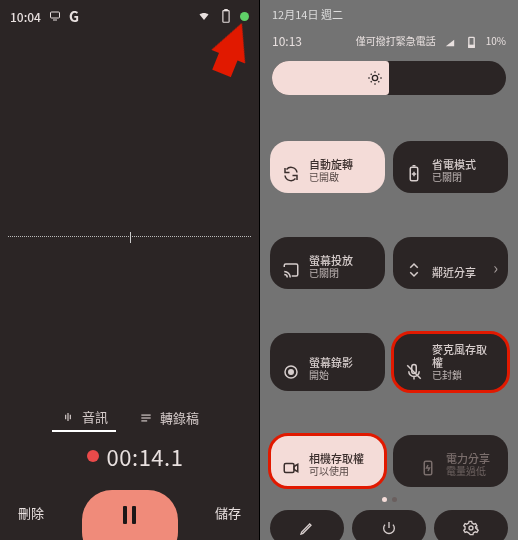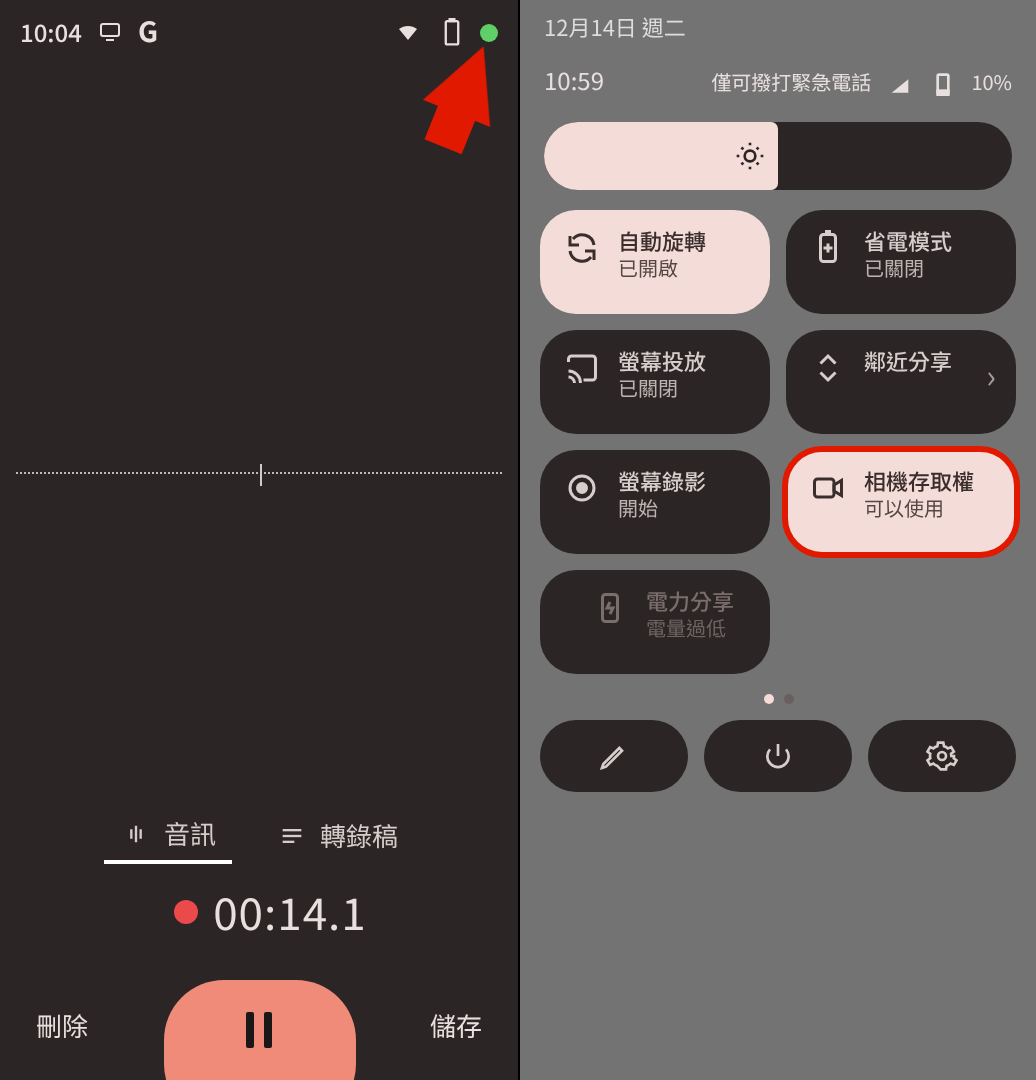--- a/index.html
+++ b/index.html
@@ -305,7 +305,7 @@
 <div class="phone-right">
   <div class="qs-date">12月14日 週二</div>
   <div class="qs-status">
-    <span>10:59</span>
+    <span>10:13</span>
     <div style="display:flex;align-items:flex-end;gap:6px;font-size:10px;">
       <span>僅可撥打緊急電話</span>
       <span class="iconbox">

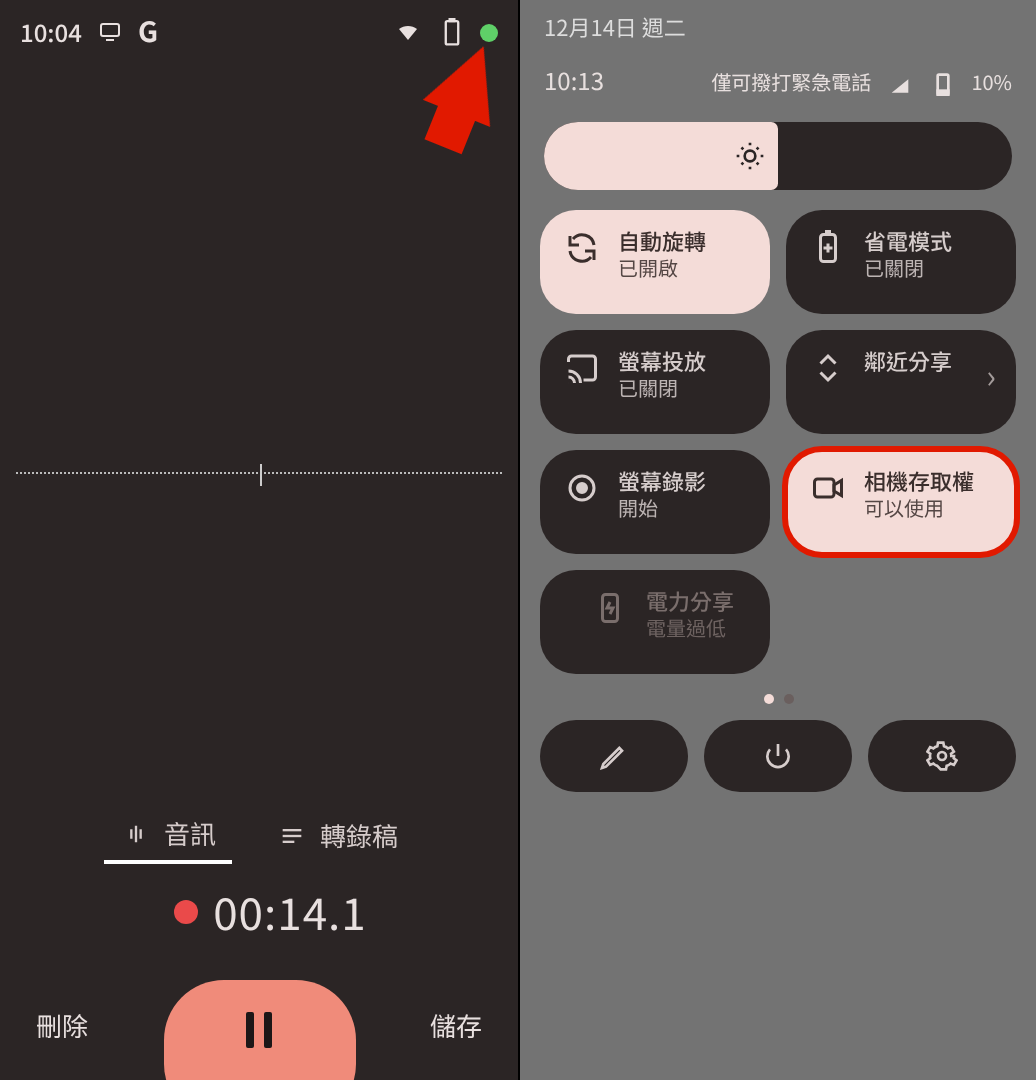--- a/index.html
+++ b/index.html
@@ -176,11 +176,12 @@
       border-radius: 18px;
       padding: 10px 12px;
       display: flex;
-      align-items: flex-start;
+      align-items: flex-end;
       gap: 9px;
       min-height: 52px;
       color: #d6cdcc;
       position: relative;
+      margin-top: 36px;
     }
     .tile.active {
       background: #f4dcd8;

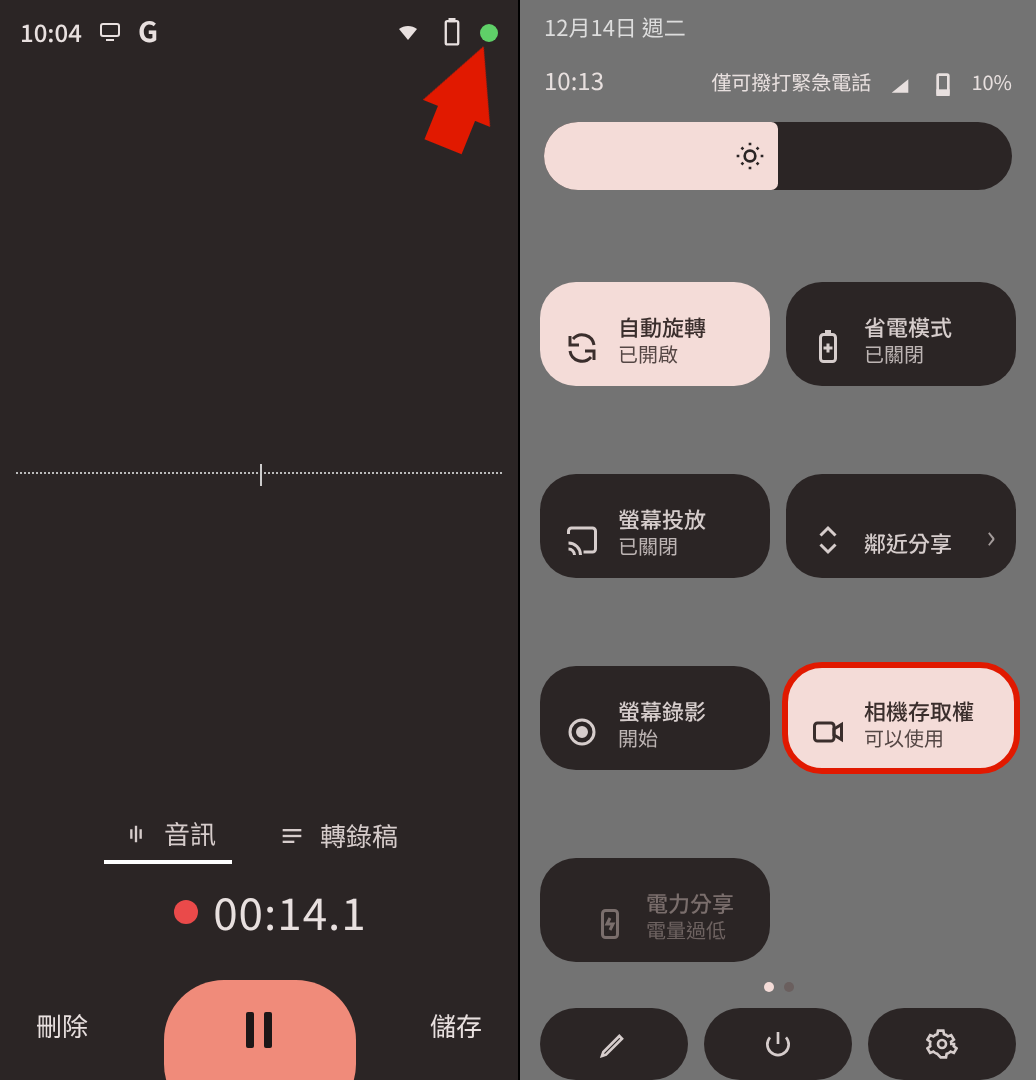--- a/index.html
+++ b/index.html
@@ -388,6 +388,17 @@
       </div>
     </div>
 
+    <div class="tile redbox">
+      <svg width="18" height="18" viewBox="0 0 24 24" fill="none" stroke="currentColor" stroke-width="2">
+          <path d="M12 2a3 3 0 013 3v6a3 3 0 01-6 0V5a3 3 0 013-3z"></path>
+          <path d="M5 11a7 7 0 0014 0M12 18v4"></path>
+          <line x1="3" y1="3" x2="21" y2="21"></line>
+        </svg>
+      <div class="txt">
+        <span class="t1">麥克風存取權</span>
+        <span class="t2">已封鎖</span>
+      </div>
+    </div>
 
     <div class="tile active redbox">
       <svg width="18" height="18" viewBox="0 0 24 24" fill="none" stroke="currentColor" stroke-width="2">

